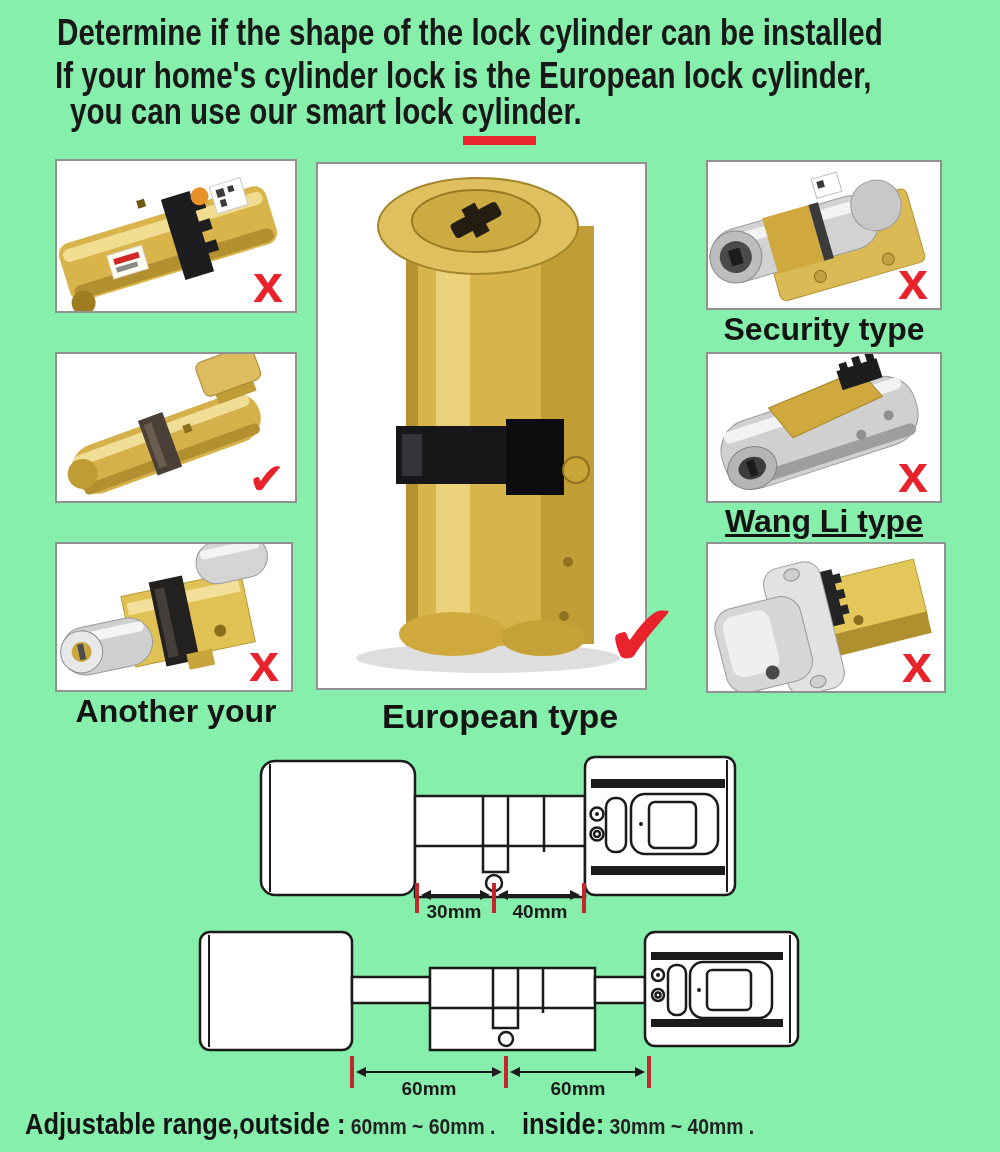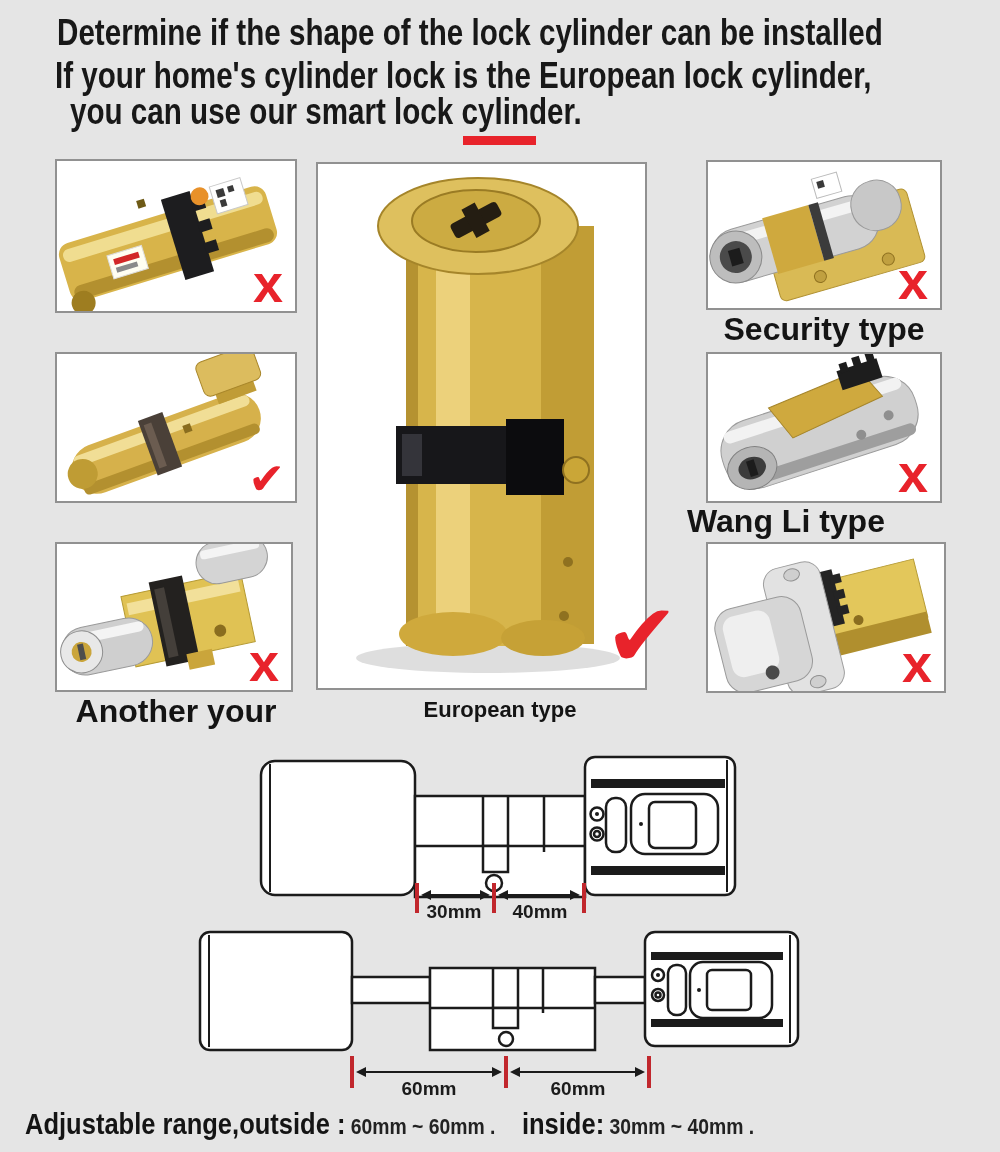--- a/index.html
+++ b/index.html
@@ -3,7 +3,7 @@
 <meta charset="utf-8">
 <style>
   html,body{margin:0;padding:0;background:#fff;}
-  .page{position:relative;width:1000px;height:1152px;background:#e5e5e5;overflow:hidden;
+  .page{position:relative;width:1000px;height:1152px;background:#86efac;overflow:hidden;
         font-family:"Liberation Sans",sans-serif;color:#1a1a1a;}
   .h-line{position:absolute;font-weight:bold;white-space:nowrap;transform:scaleX(0.80);transform-origin:left top;color:#181818;}
   .h1{left:57px;top:12px;font-size:37px;}

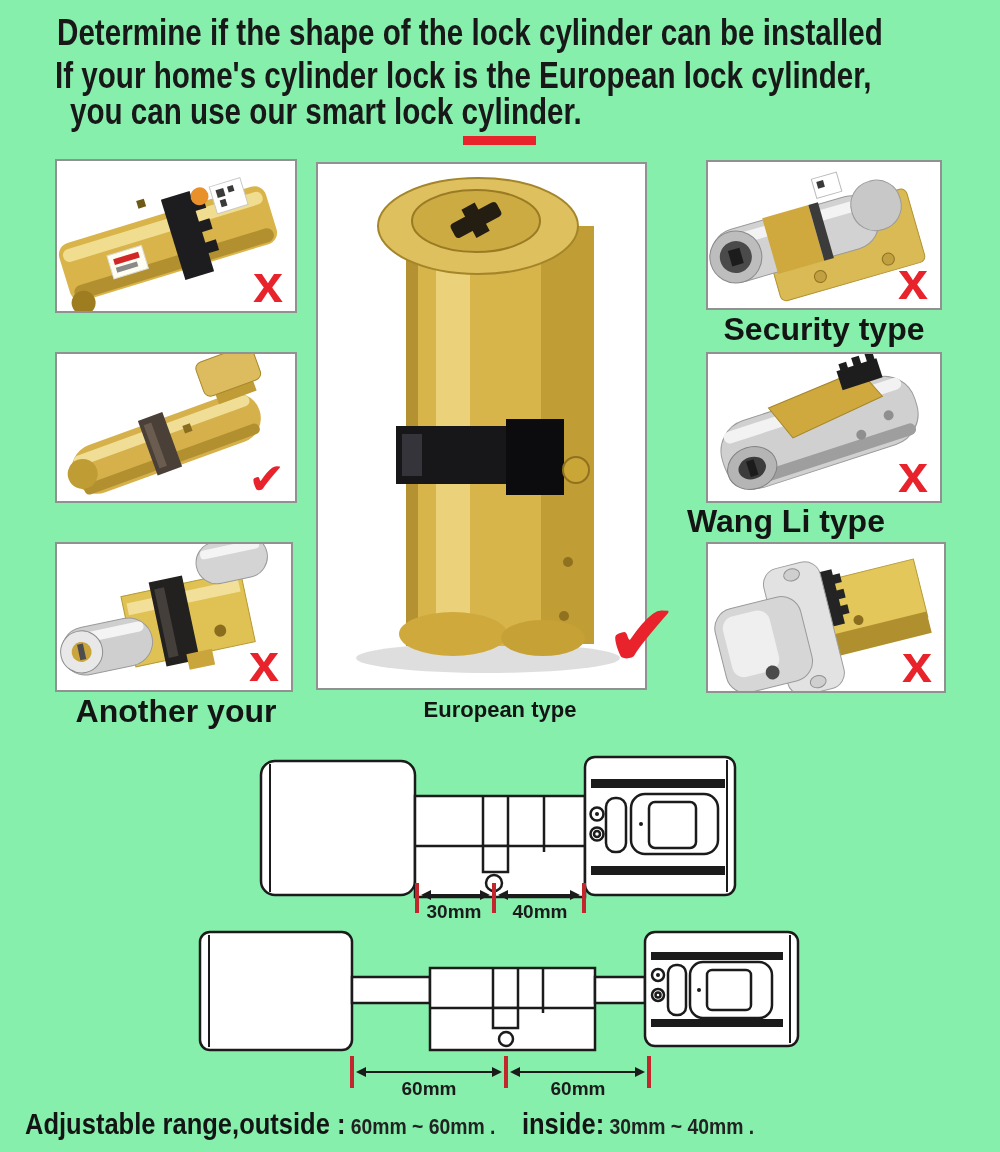--- a/index.html
+++ b/index.html
@@ -175,7 +175,7 @@
     </svg>
     <span class="mark-x">x</span>
   </div>
-  <div class="type-label" style="left:668px;width:236px;top:504px;">Wang Li type</div>
+  <div class="type-label" style="left:706px;width:236px;top:504px;text-decoration:underline;">Wang Li type</div>
 
   <div class="box" style="left:706px;top:542px;width:240px;height:151px;">
     <svg width="236" height="147" viewBox="0 0 236 147">

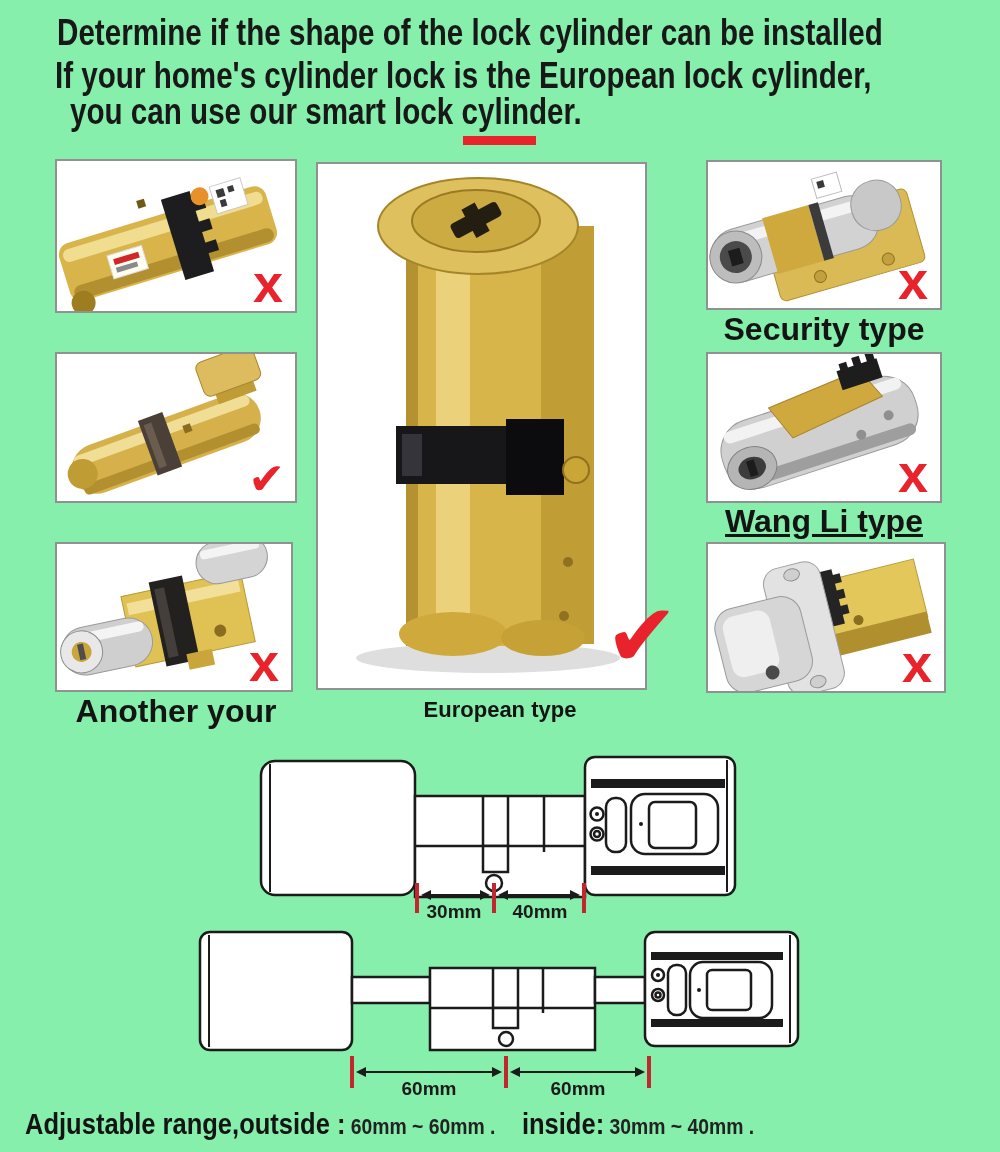--- a/index.html
+++ b/index.html
@@ -129,7 +129,7 @@
     </svg>
   </div>
   <span class="mark-check-big">✔</span>
-  <div class="type-label" style="left:330px;width:340px;top:698px;font-size:22px;">European type</div>
+  <div class="type-label" style="left:330px;width:340px;top:698px;font-size:34px;">European type</div>
 
   <div class="box" style="left:706px;top:160px;width:236px;height:150px;">
     <svg width="232" height="146" viewBox="0 0 232 146">

